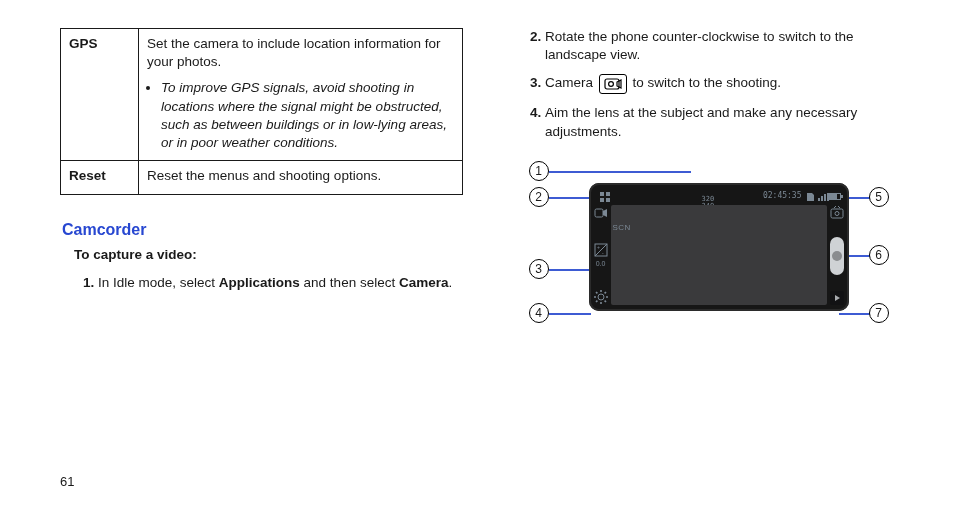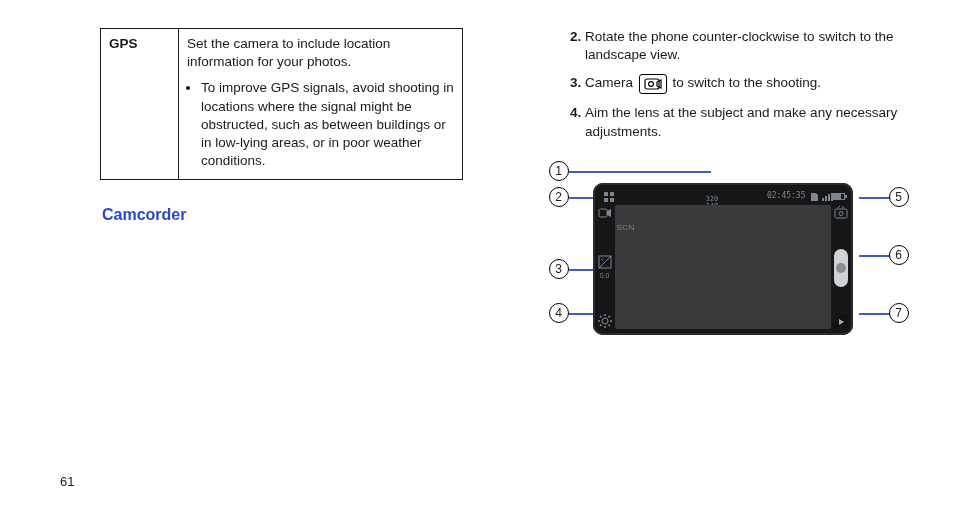--- a/index.html
+++ b/index.html
@@ -32,7 +32,7 @@
     gap: 44px;
     height: 100%;
   }
-  .col { flex: 1 1 0; min-width: 0; margin-left: 40px; }
+  .col { flex: 1 1 0; min-width: 0; }
 
   
   table.opts {

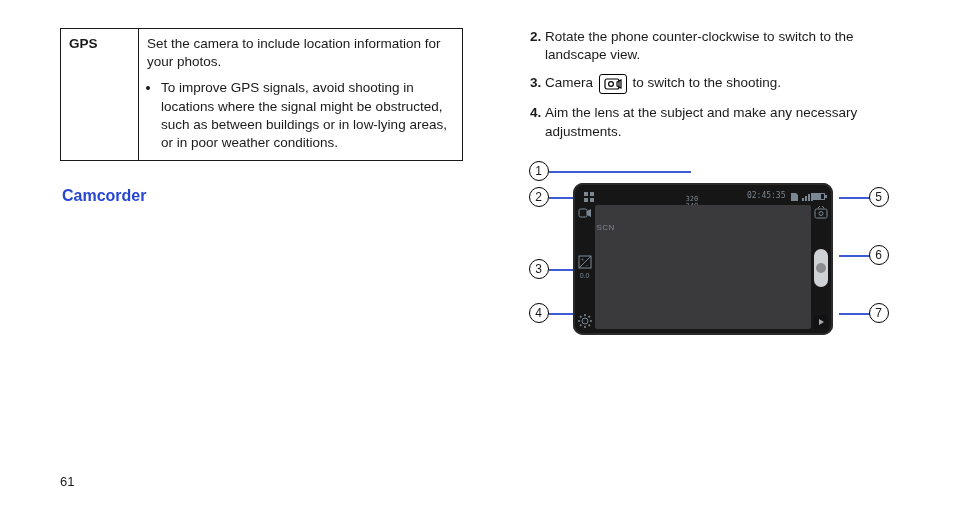--- a/index.html
+++ b/index.html
@@ -53,6 +53,7 @@
     margin: 8px 0 0 0;
     padding-left: 14px;
     list-style: disc;
+    font-style: italic;
   }
   table.opts ul li { margin-bottom: 0; }
 

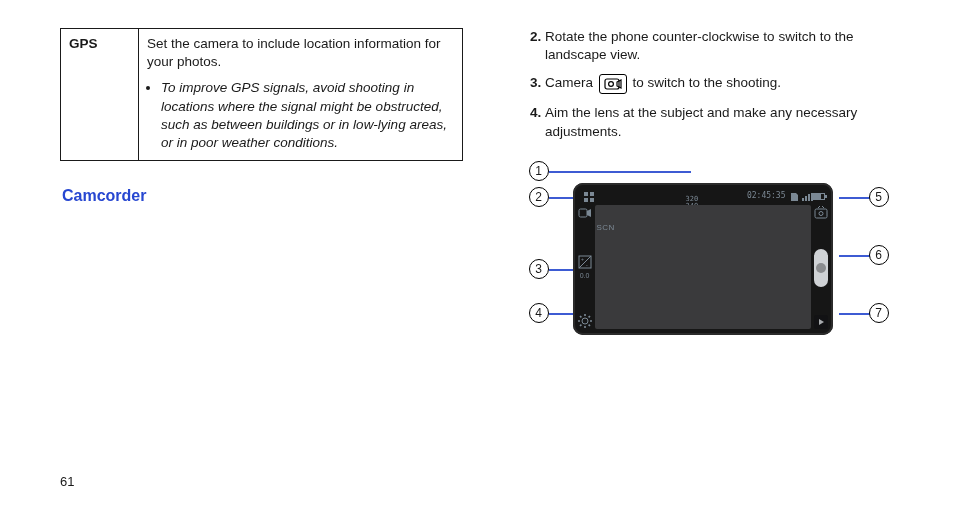--- a/index.html
+++ b/index.html
@@ -225,6 +225,10 @@
             <li>To improve GPS signals, avoid shooting in locations where the signal might be obstructed, such as between buildings or in low-lying areas, or in poor weather conditions.</li>
           </ul>
         </td>
+      </tr>
+      <tr>
+        <td class="k">Reset</td>
+        <td>Reset the menus and shooting options.</td>
       </tr>
     </tbody>
       </table>

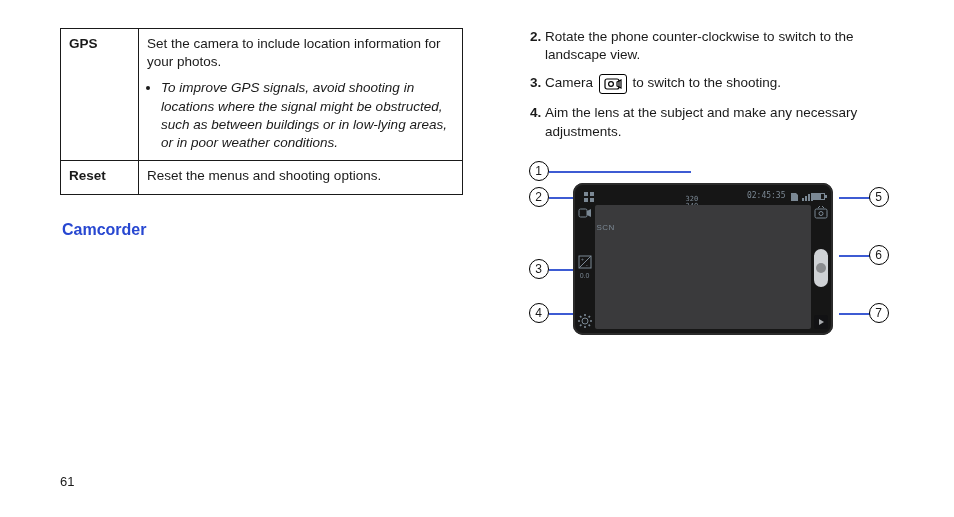--- a/index.html
+++ b/index.html
@@ -107,10 +107,10 @@
   }
   .phone {
     position: absolute;
-    left: 44px;
+    left: 60px;
     top: 24px;
     width: 260px;
-    height: 152px;
+    height: 128px;
     background: var(--phone-body);
     border-radius: 10px;
     box-shadow: 0 0 0 2px #2b2b2b inset;

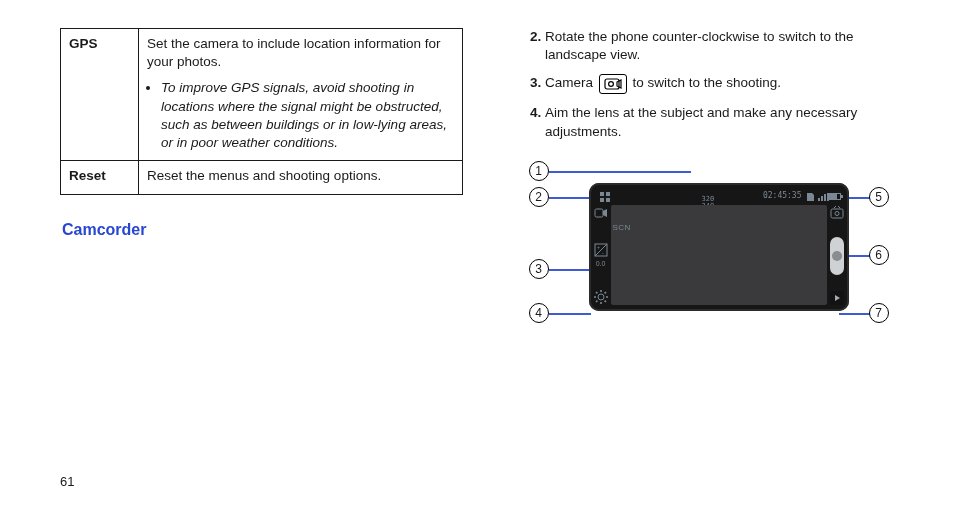--- a/index.html
+++ b/index.html
@@ -234,6 +234,7 @@
       </table>
 
     <h3 class="section">Camcorder</h3>
+    <p class="subhead">To capture a video:</p>
   </div>
 
   <div class="col">

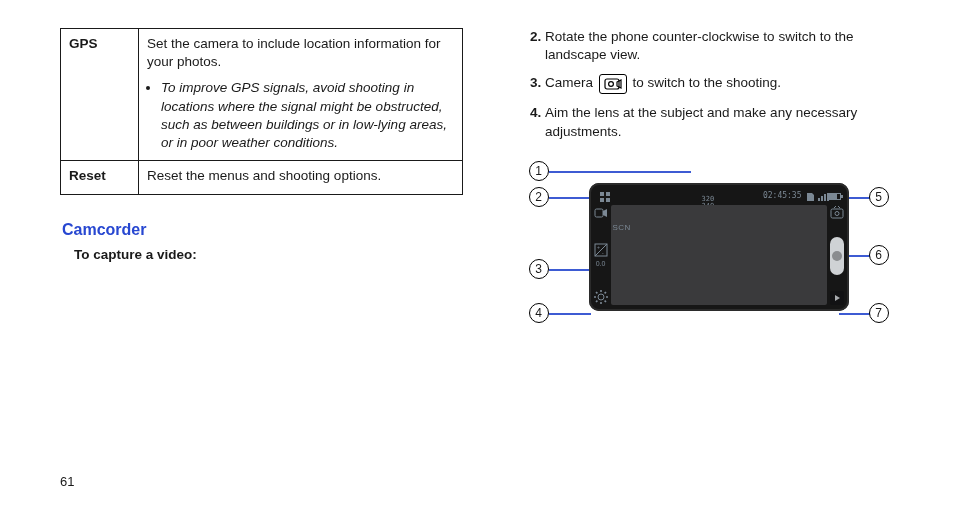--- a/index.html
+++ b/index.html
@@ -235,6 +235,11 @@
 
     <h3 class="section">Camcorder</h3>
     <p class="subhead">To capture a video:</p>
+    <ol class="steps">
+      <li>
+        <span>In Idle mode, select </span><span class="b">Applications</span><span> and then select </span><span class="b">Camera</span><span>.</span>
+      </li>
+    </ol>
   </div>
 
   <div class="col">

